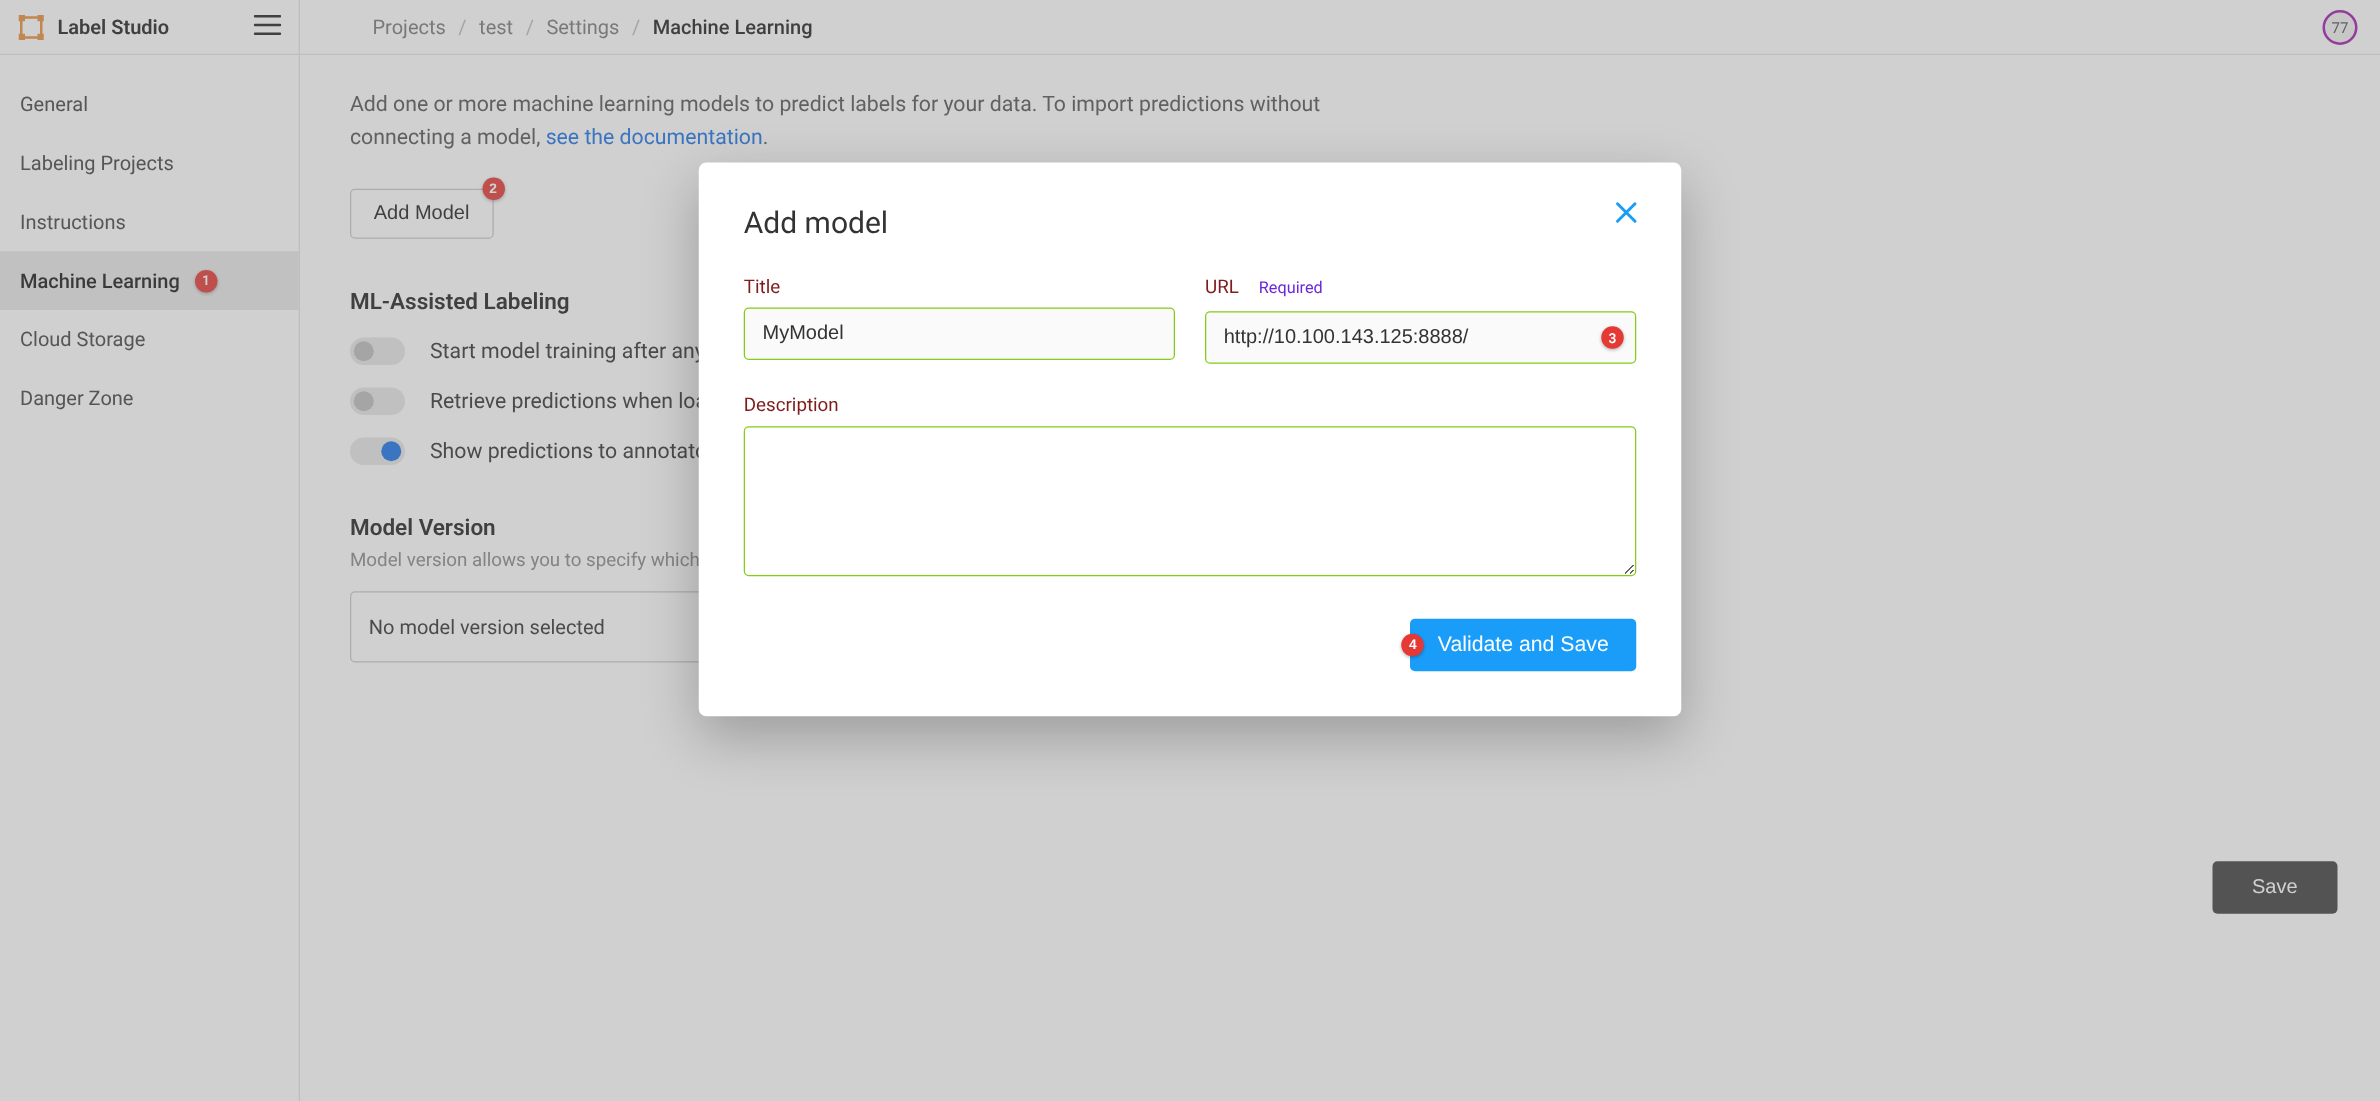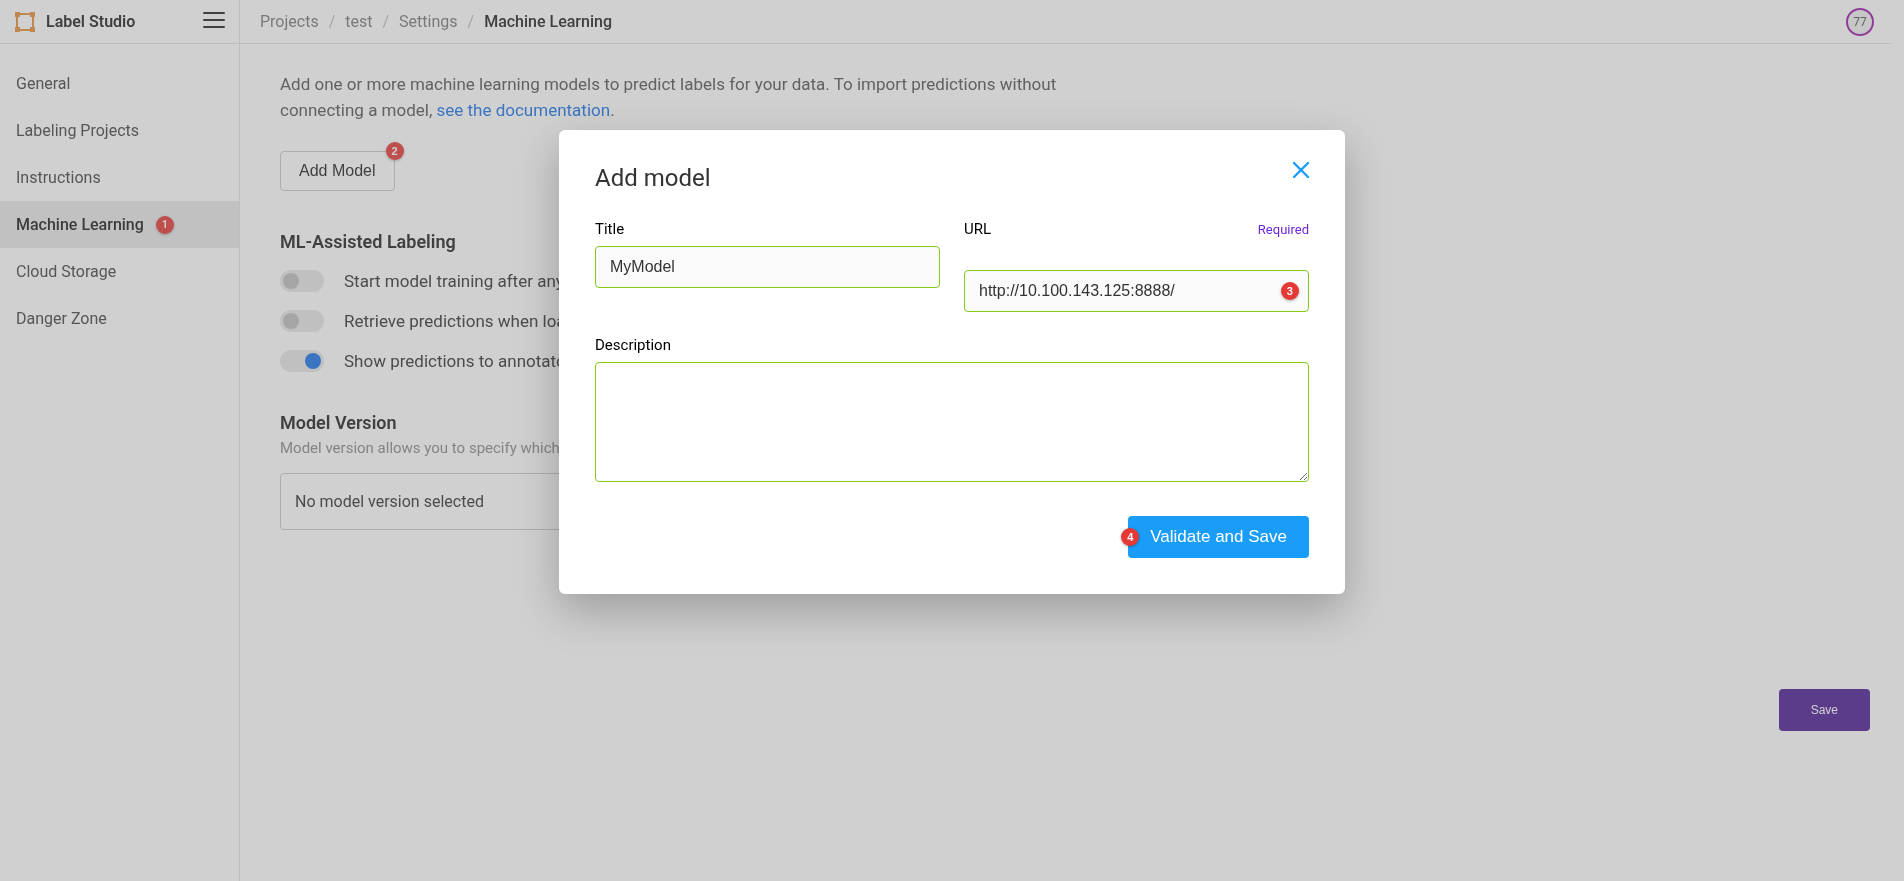--- a/index.html
+++ b/index.html
@@ -8,9 +8,9 @@
 
   
   .topbar {
-    position: absolute; left: 0; right: 12px; top: 0; height: 44px;
+    position: absolute; left: 0; right: 0; top: 0; height: 44px;
     border-bottom: 1px solid #e3e3e3; background: #fff;
-    display: flex; align-items: center;
+    display: flex; align-items: center; gap: 38px;
   }
   .topbar-left {
     width: 240px; height: 100%; display: flex; align-items: center;

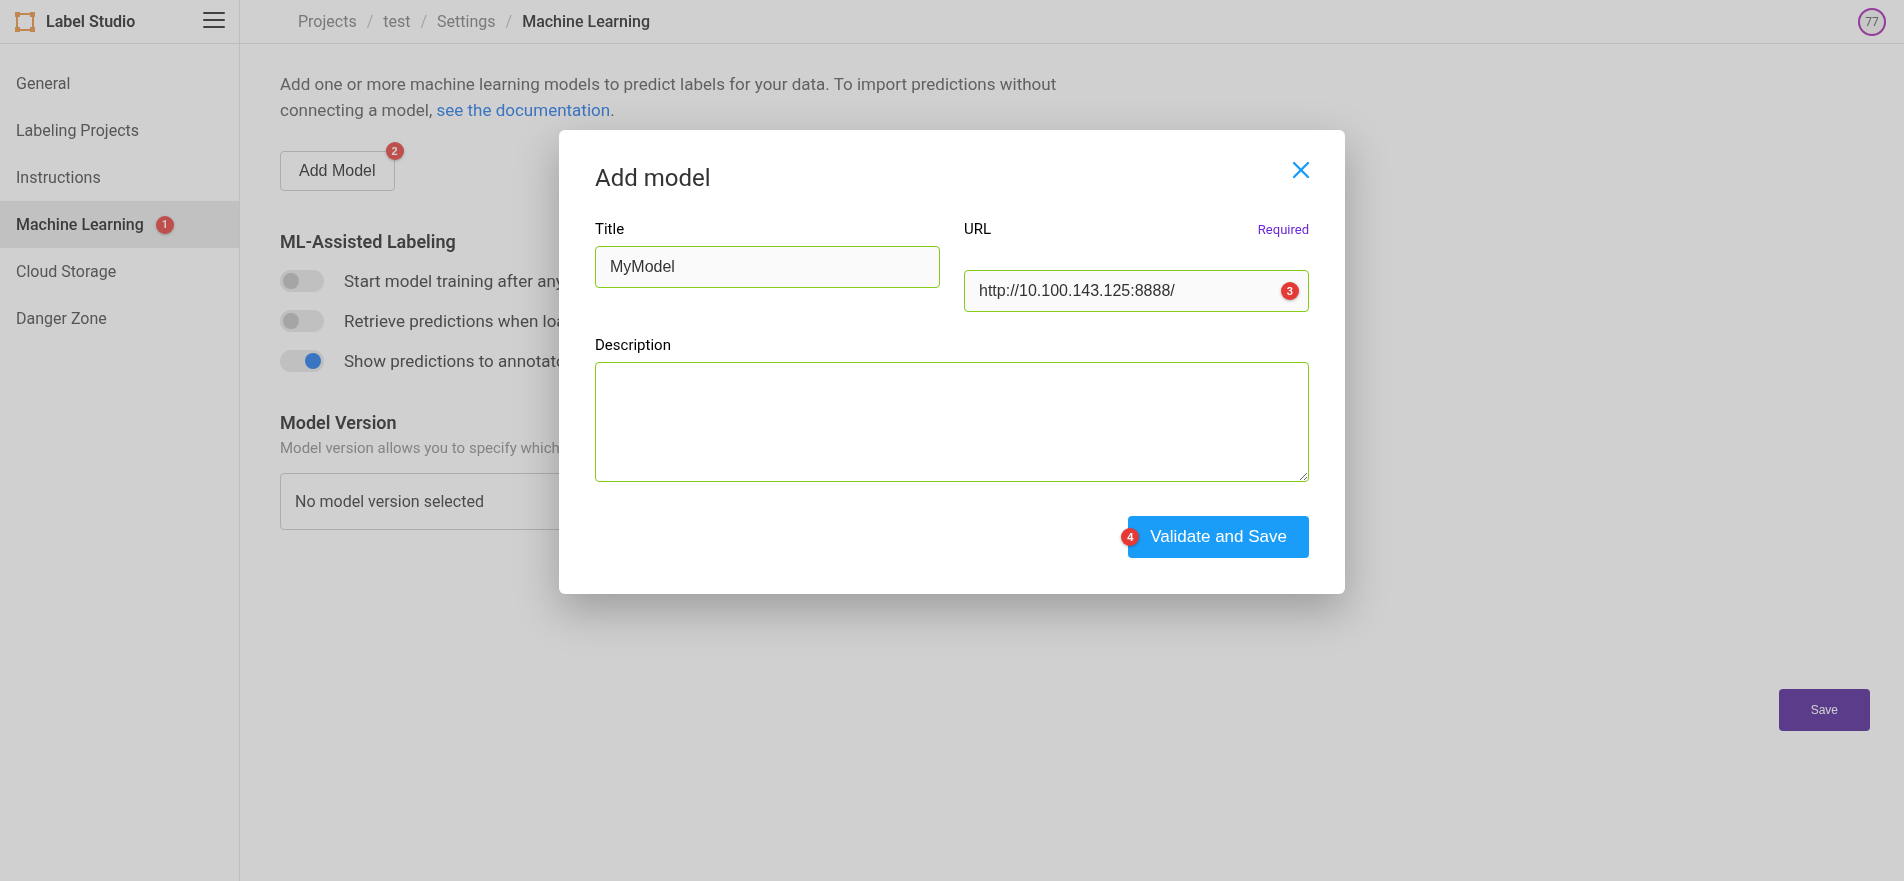--- a/index.html
+++ b/index.html
@@ -129,7 +129,7 @@
     display: grid; grid-template-columns: 1fr 1fr; gap: 24px;
     margin-top: 28px;
   }
-  .form-field label { display: block; font-size: 15px; color: #000000; margin-bottom: 8px; }
+  .form-field label { display: block; font-size: 15px; color: #7f1d1d; margin-bottom: 8px; }
   .label-row { display: flex; justify-content: space-between; align-items: baseline; margin-bottom: 24px; gap: 16px; }
   .label-row .req { font-size: 13px; color: #6d28d9; }
   .form-field input, .form-field textarea {

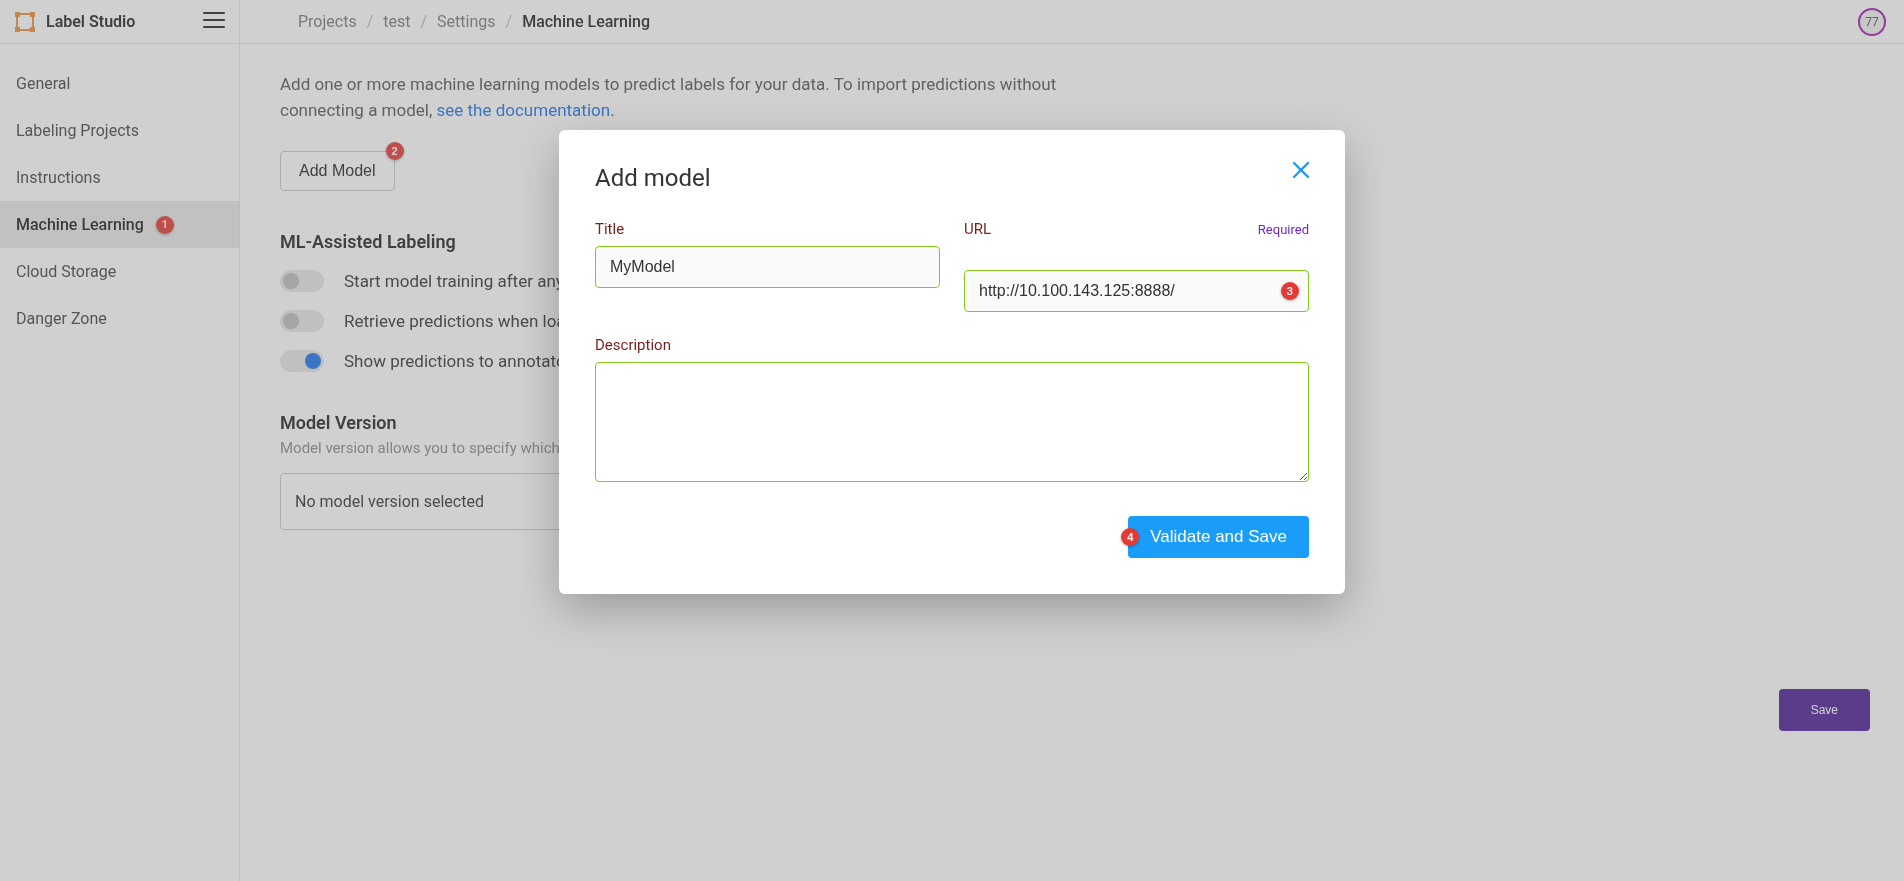--- a/index.html
+++ b/index.html
@@ -130,7 +130,7 @@
     margin-top: 28px;
   }
   .form-field label { display: block; font-size: 15px; color: #7f1d1d; margin-bottom: 8px; }
-  .label-row { display: flex; justify-content: space-between; align-items: baseline; margin-bottom: 24px; gap: 16px; }
+  .label-row { display: flex; justify-content: flex-start; align-items: baseline; margin-bottom: 3px; gap: 16px; }
   .label-row .req { font-size: 13px; color: #6d28d9; }
   .form-field input, .form-field textarea {
     width: 100%; border: 1px solid #84cc16; border-radius: 4px;

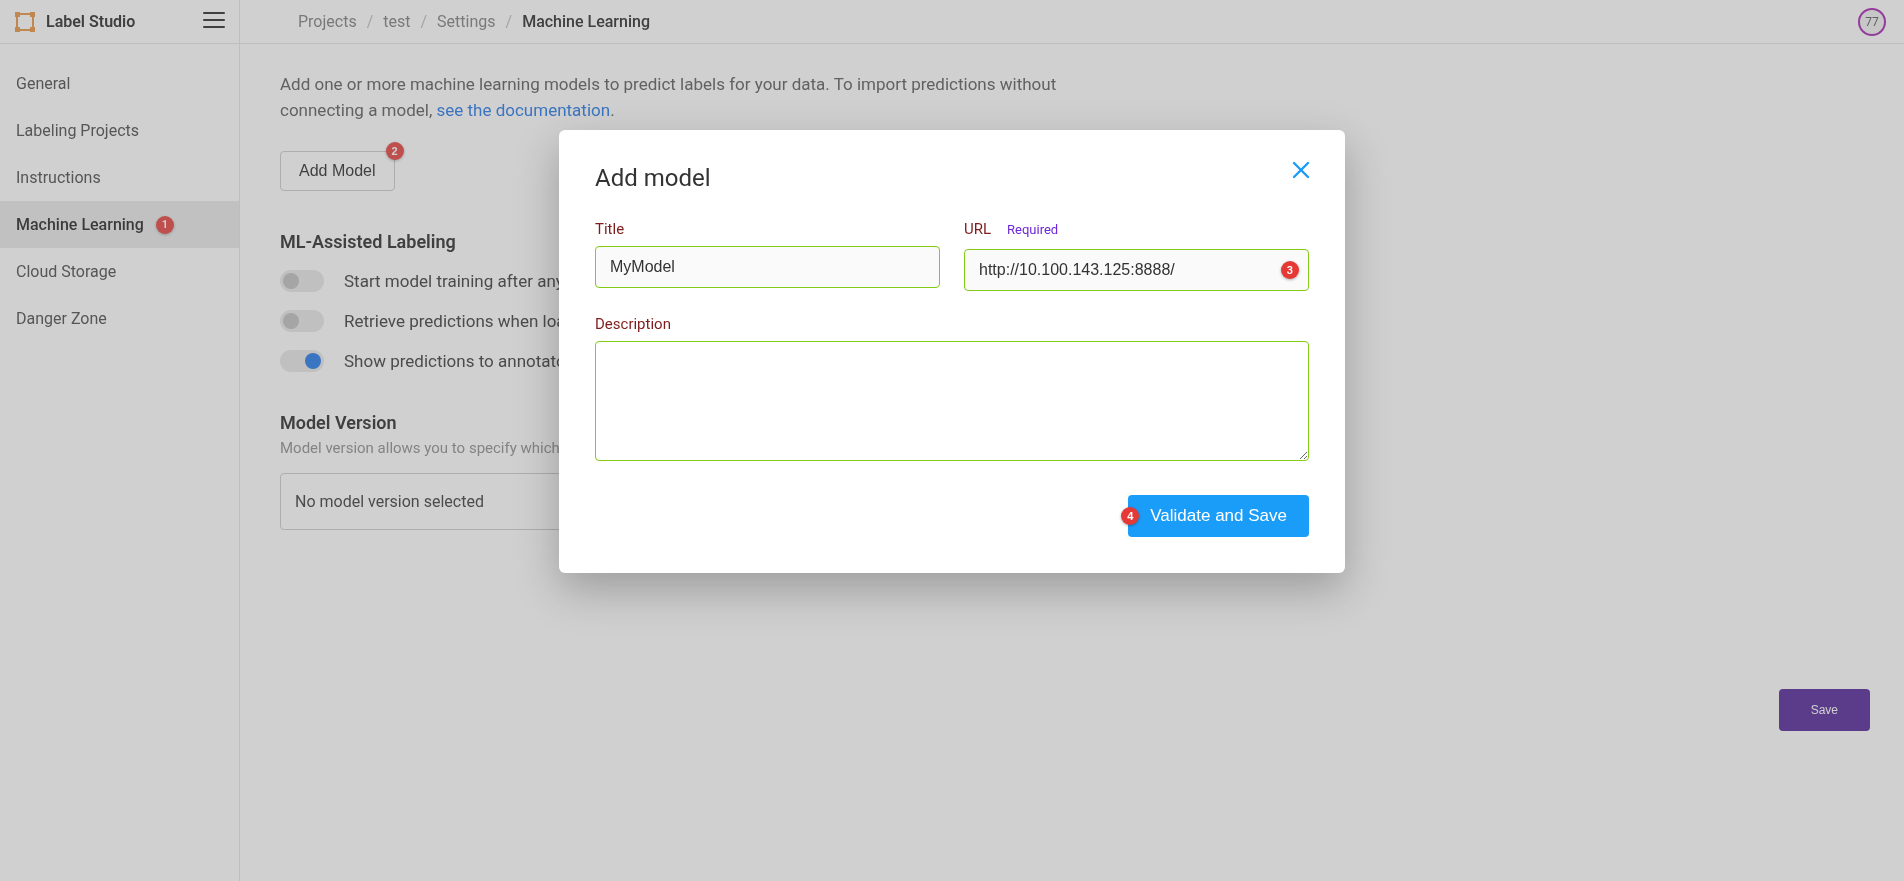--- a/index.html
+++ b/index.html
@@ -101,7 +101,7 @@
   .save-btn {
     position: absolute; right: 34px; bottom: 150px;
     height: 42px; padding: 0 32px; border: none; border-radius: 4px;
-    background: #4c1d95; color: #fff; font-size: 12px; font-weight: 500; cursor: pointer;
+    background: #404040; color: #fff; font-size: 16px; font-weight: 500; cursor: pointer;
   }
 
   

